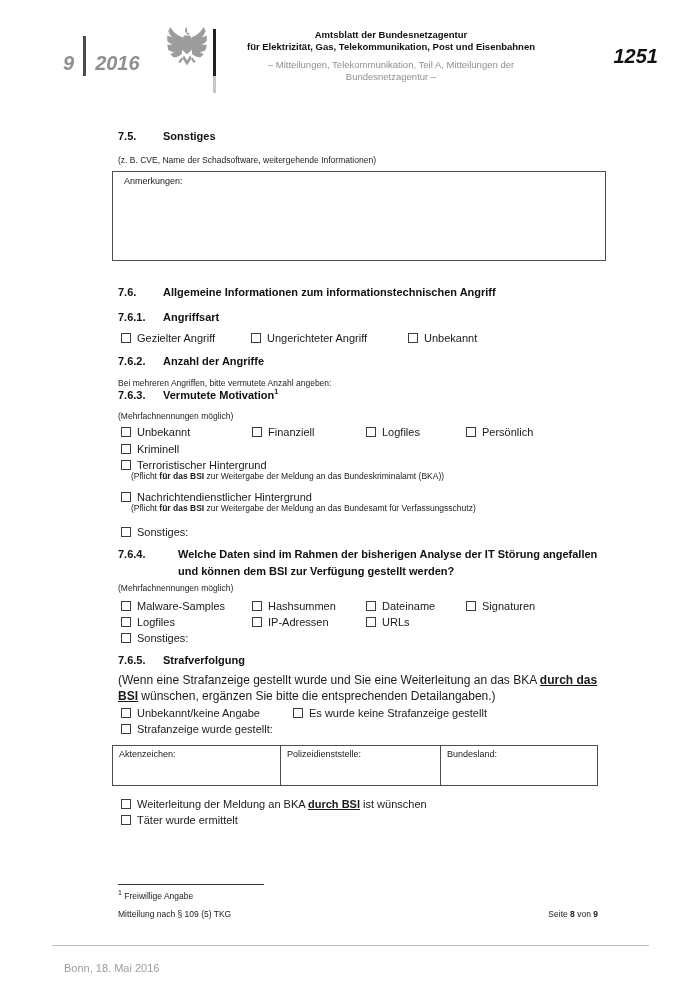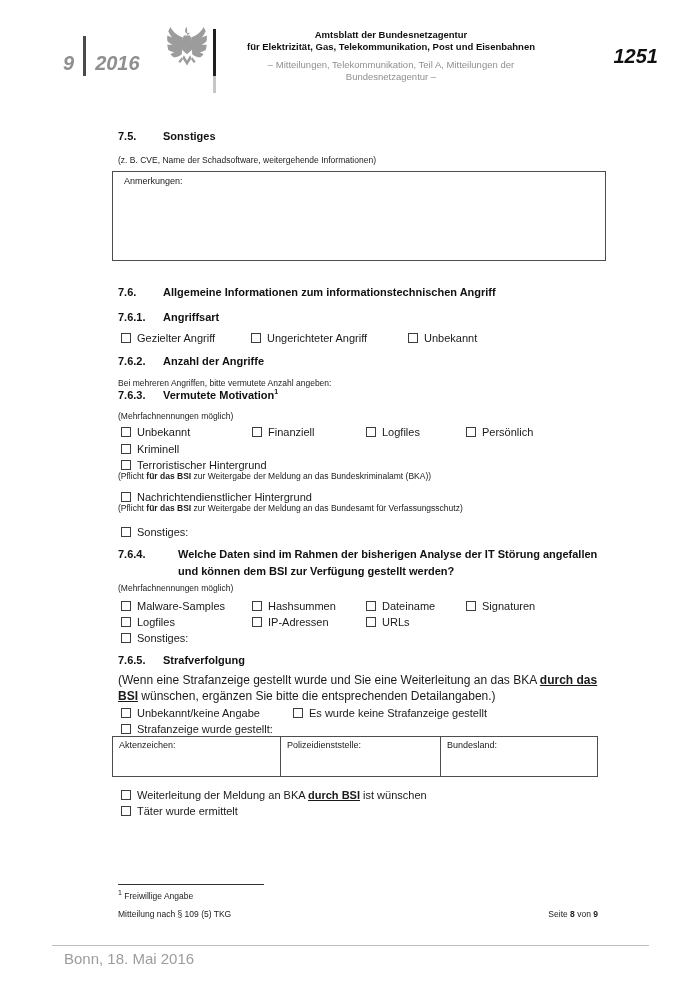--- a/index.html
+++ b/index.html
@@ -37,7 +37,7 @@
   .g3 { display:grid; grid-template-columns:130px 157px 1fr; }
   .g4 { display:grid; grid-template-columns:131px 114px 100px 1fr; }
   .g2 { display:grid; grid-template-columns:172px 1fr; }
-  .subnote { font-size:8.5px; line-height:11px; }
+  .subnote { margin-left:13px; font-size:8.5px; line-height:11px; }
   .b { font-weight:bold; }
   .bu { font-weight:bold; text-decoration:underline; }
 

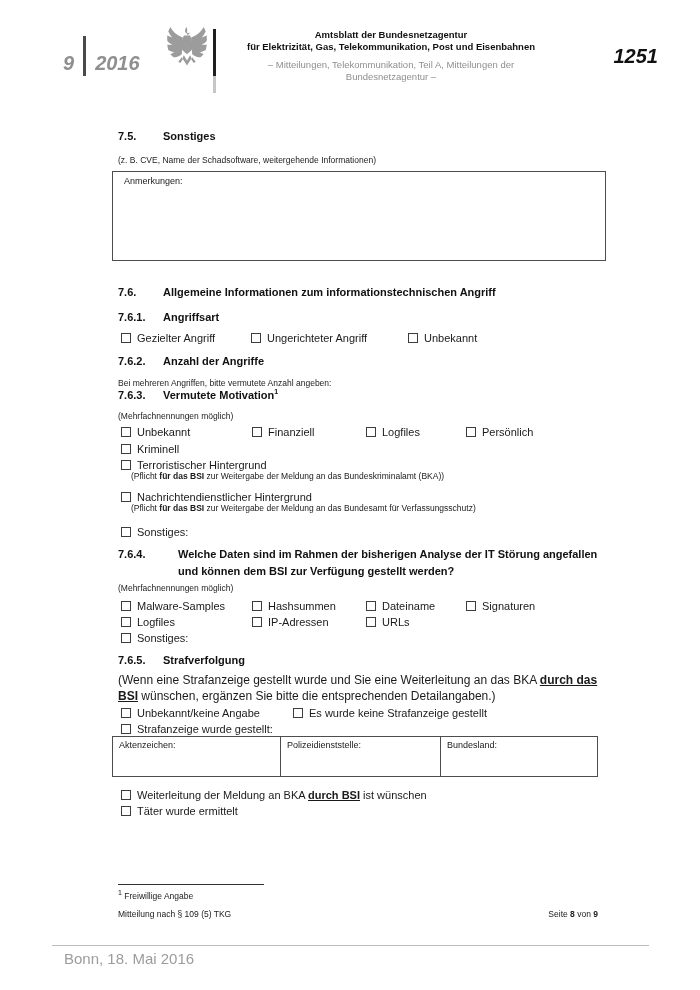--- a/index.html
+++ b/index.html
@@ -247,7 +247,7 @@
       <span class="cb"></span>
       <span>Strafanzeige wurde gestellt:</span>
     </div>
-    <table class="ptable" style="margin-top:1px;">
+    <table class="ptable" style="margin-top:10px;">
       <colgroup>
           <col style="width:168px">
           <col style="width:160px">

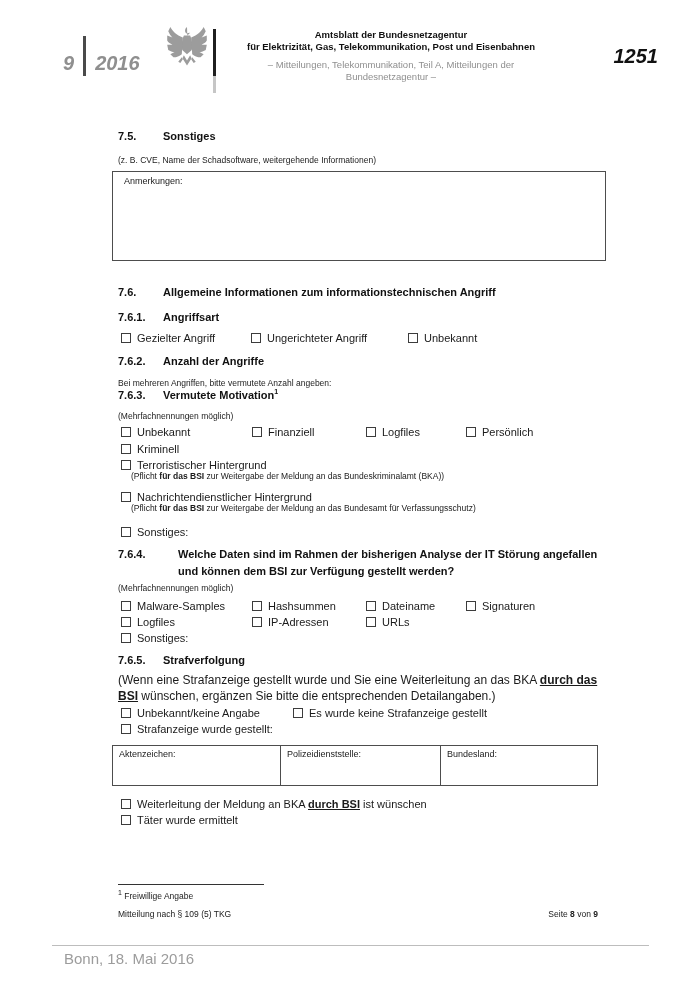--- a/index.html
+++ b/index.html
@@ -51,7 +51,7 @@
   .foot-row { margin-top:7px; display:flex; justify-content:space-between; font-size:8.5px; line-height:11px; }
 
   .bottom-block { position:absolute; left:52px; top:945px; width:597px; border-top:1px solid #bdbdbd; }
-  .bottom-block .date { margin-left:12px; margin-top:4px; font-size:15px; color:#9c9c9c; }
+  .bottom-block .date { margin-left:12px; margin-top:16px; font-size:11px; color:#9c9c9c; }
 
   sup { font-size:7px; vertical-align:super; line-height:0; }
 </style>

